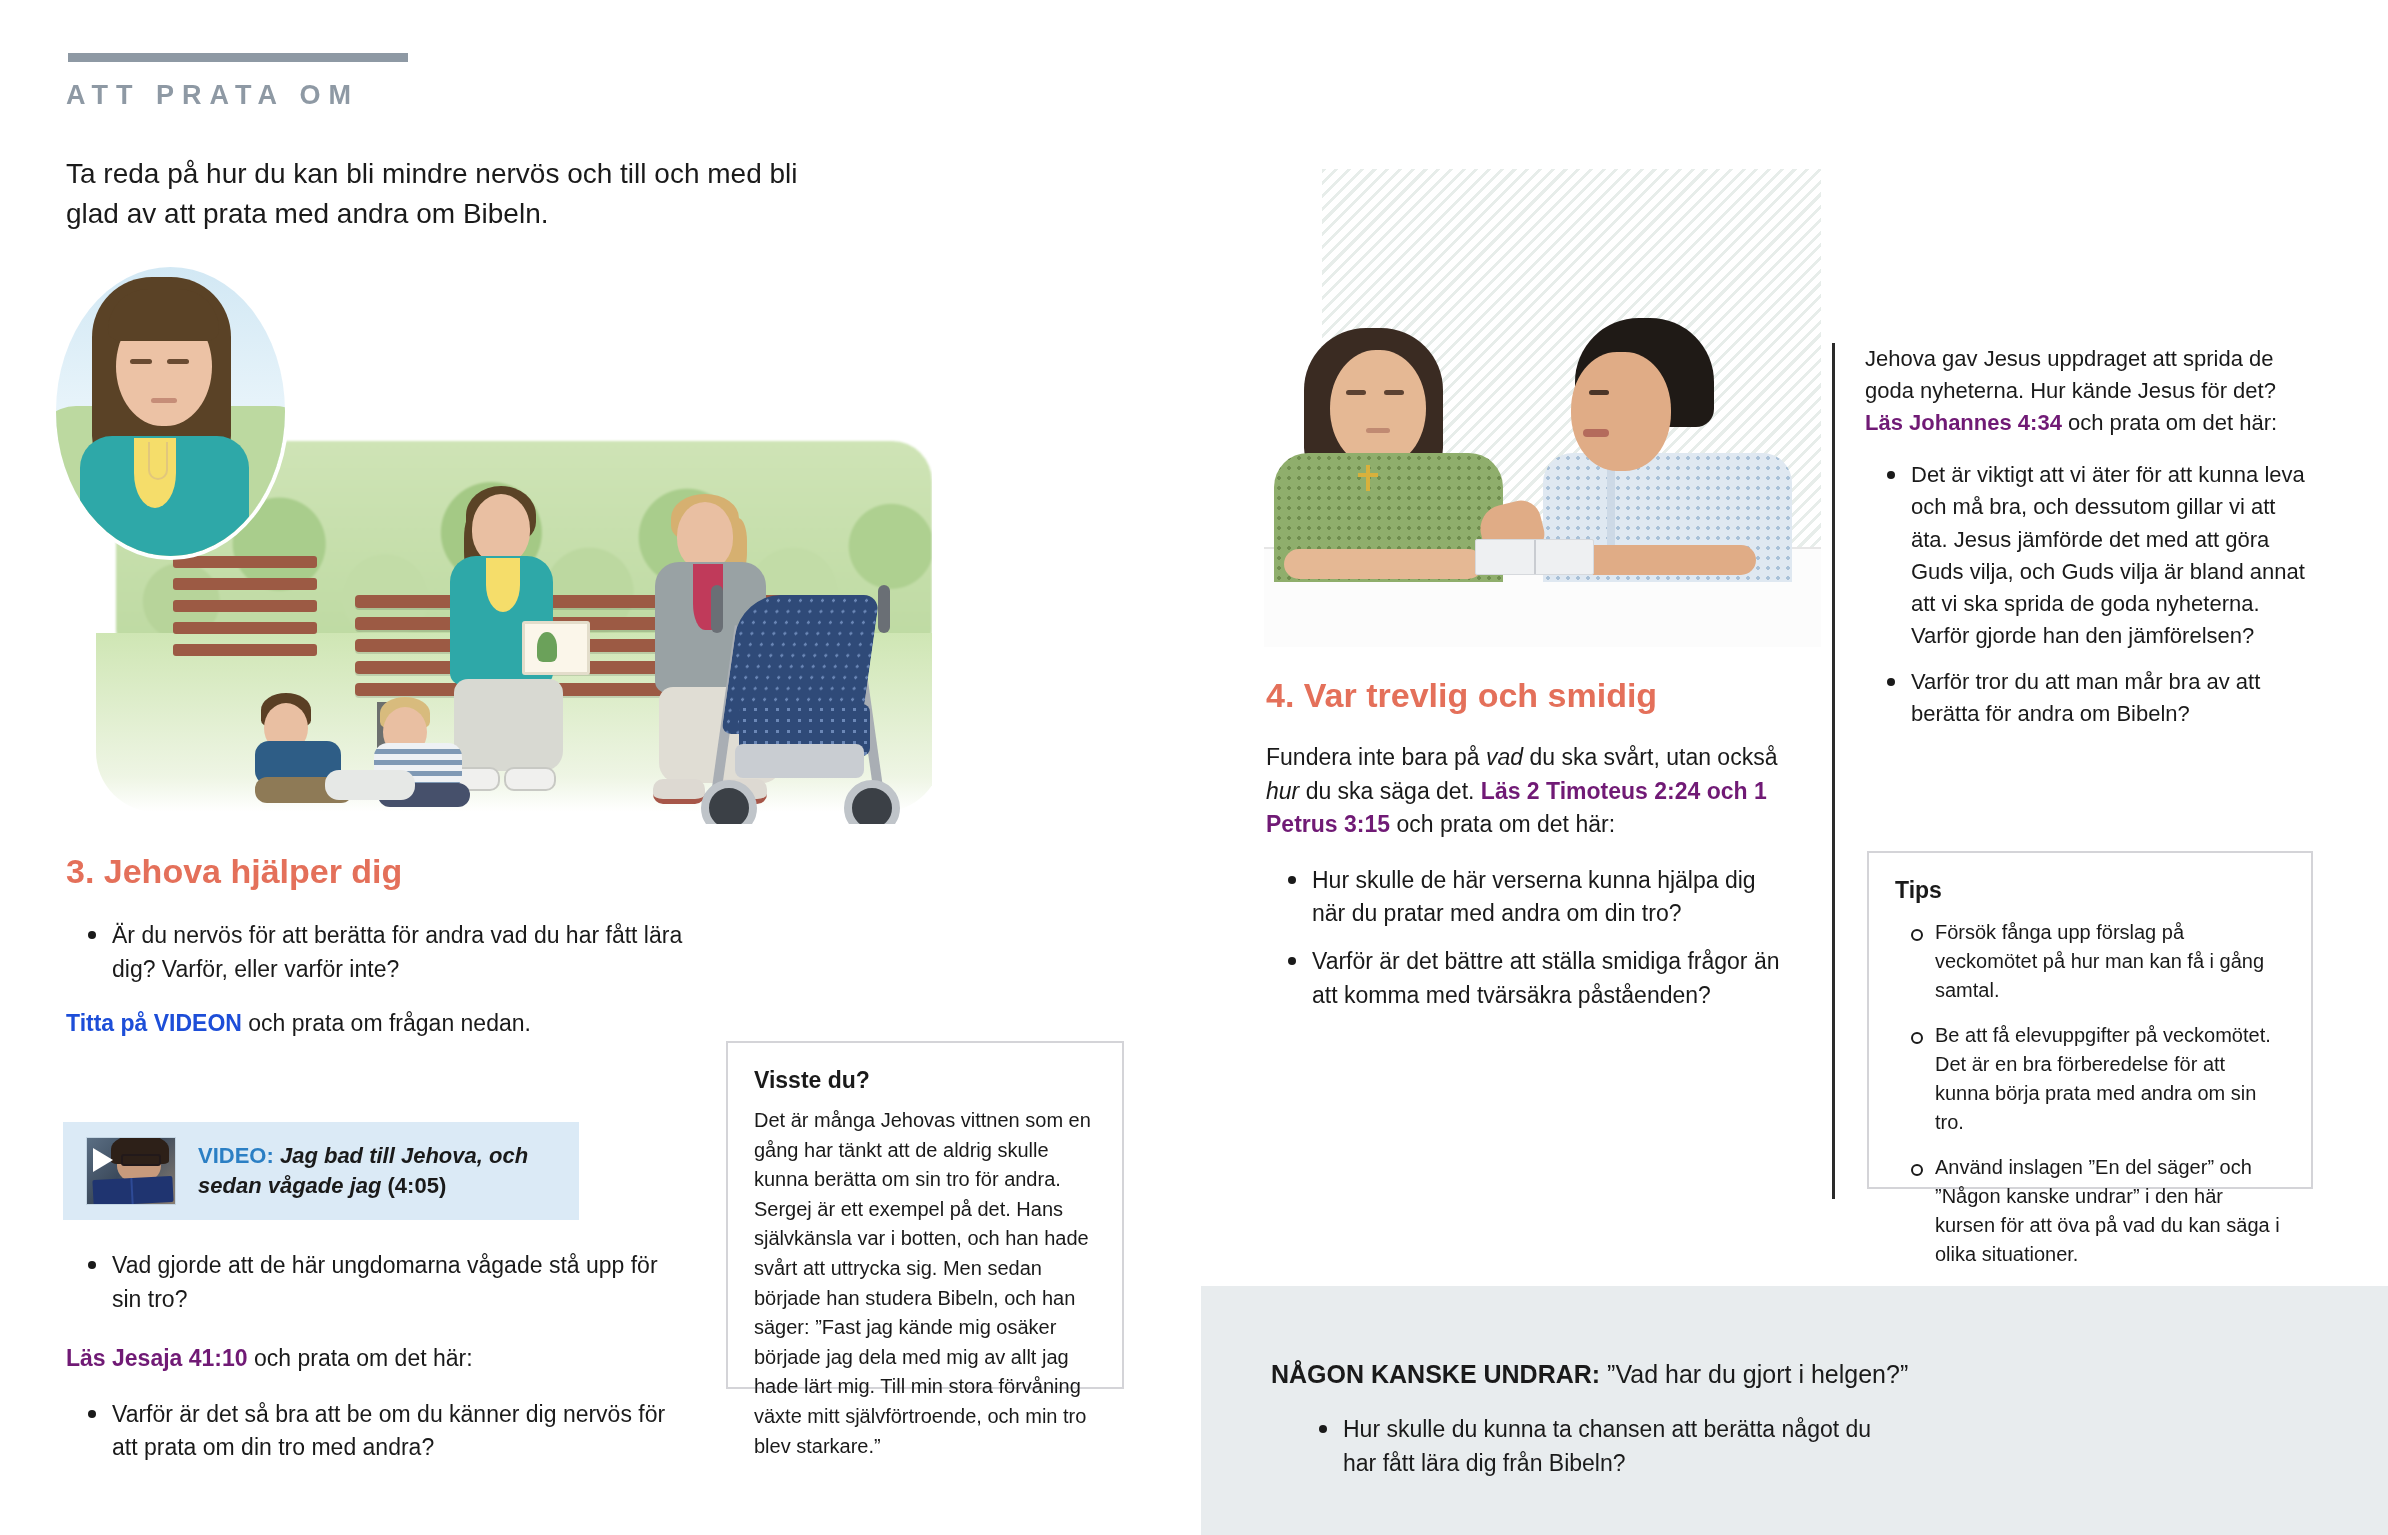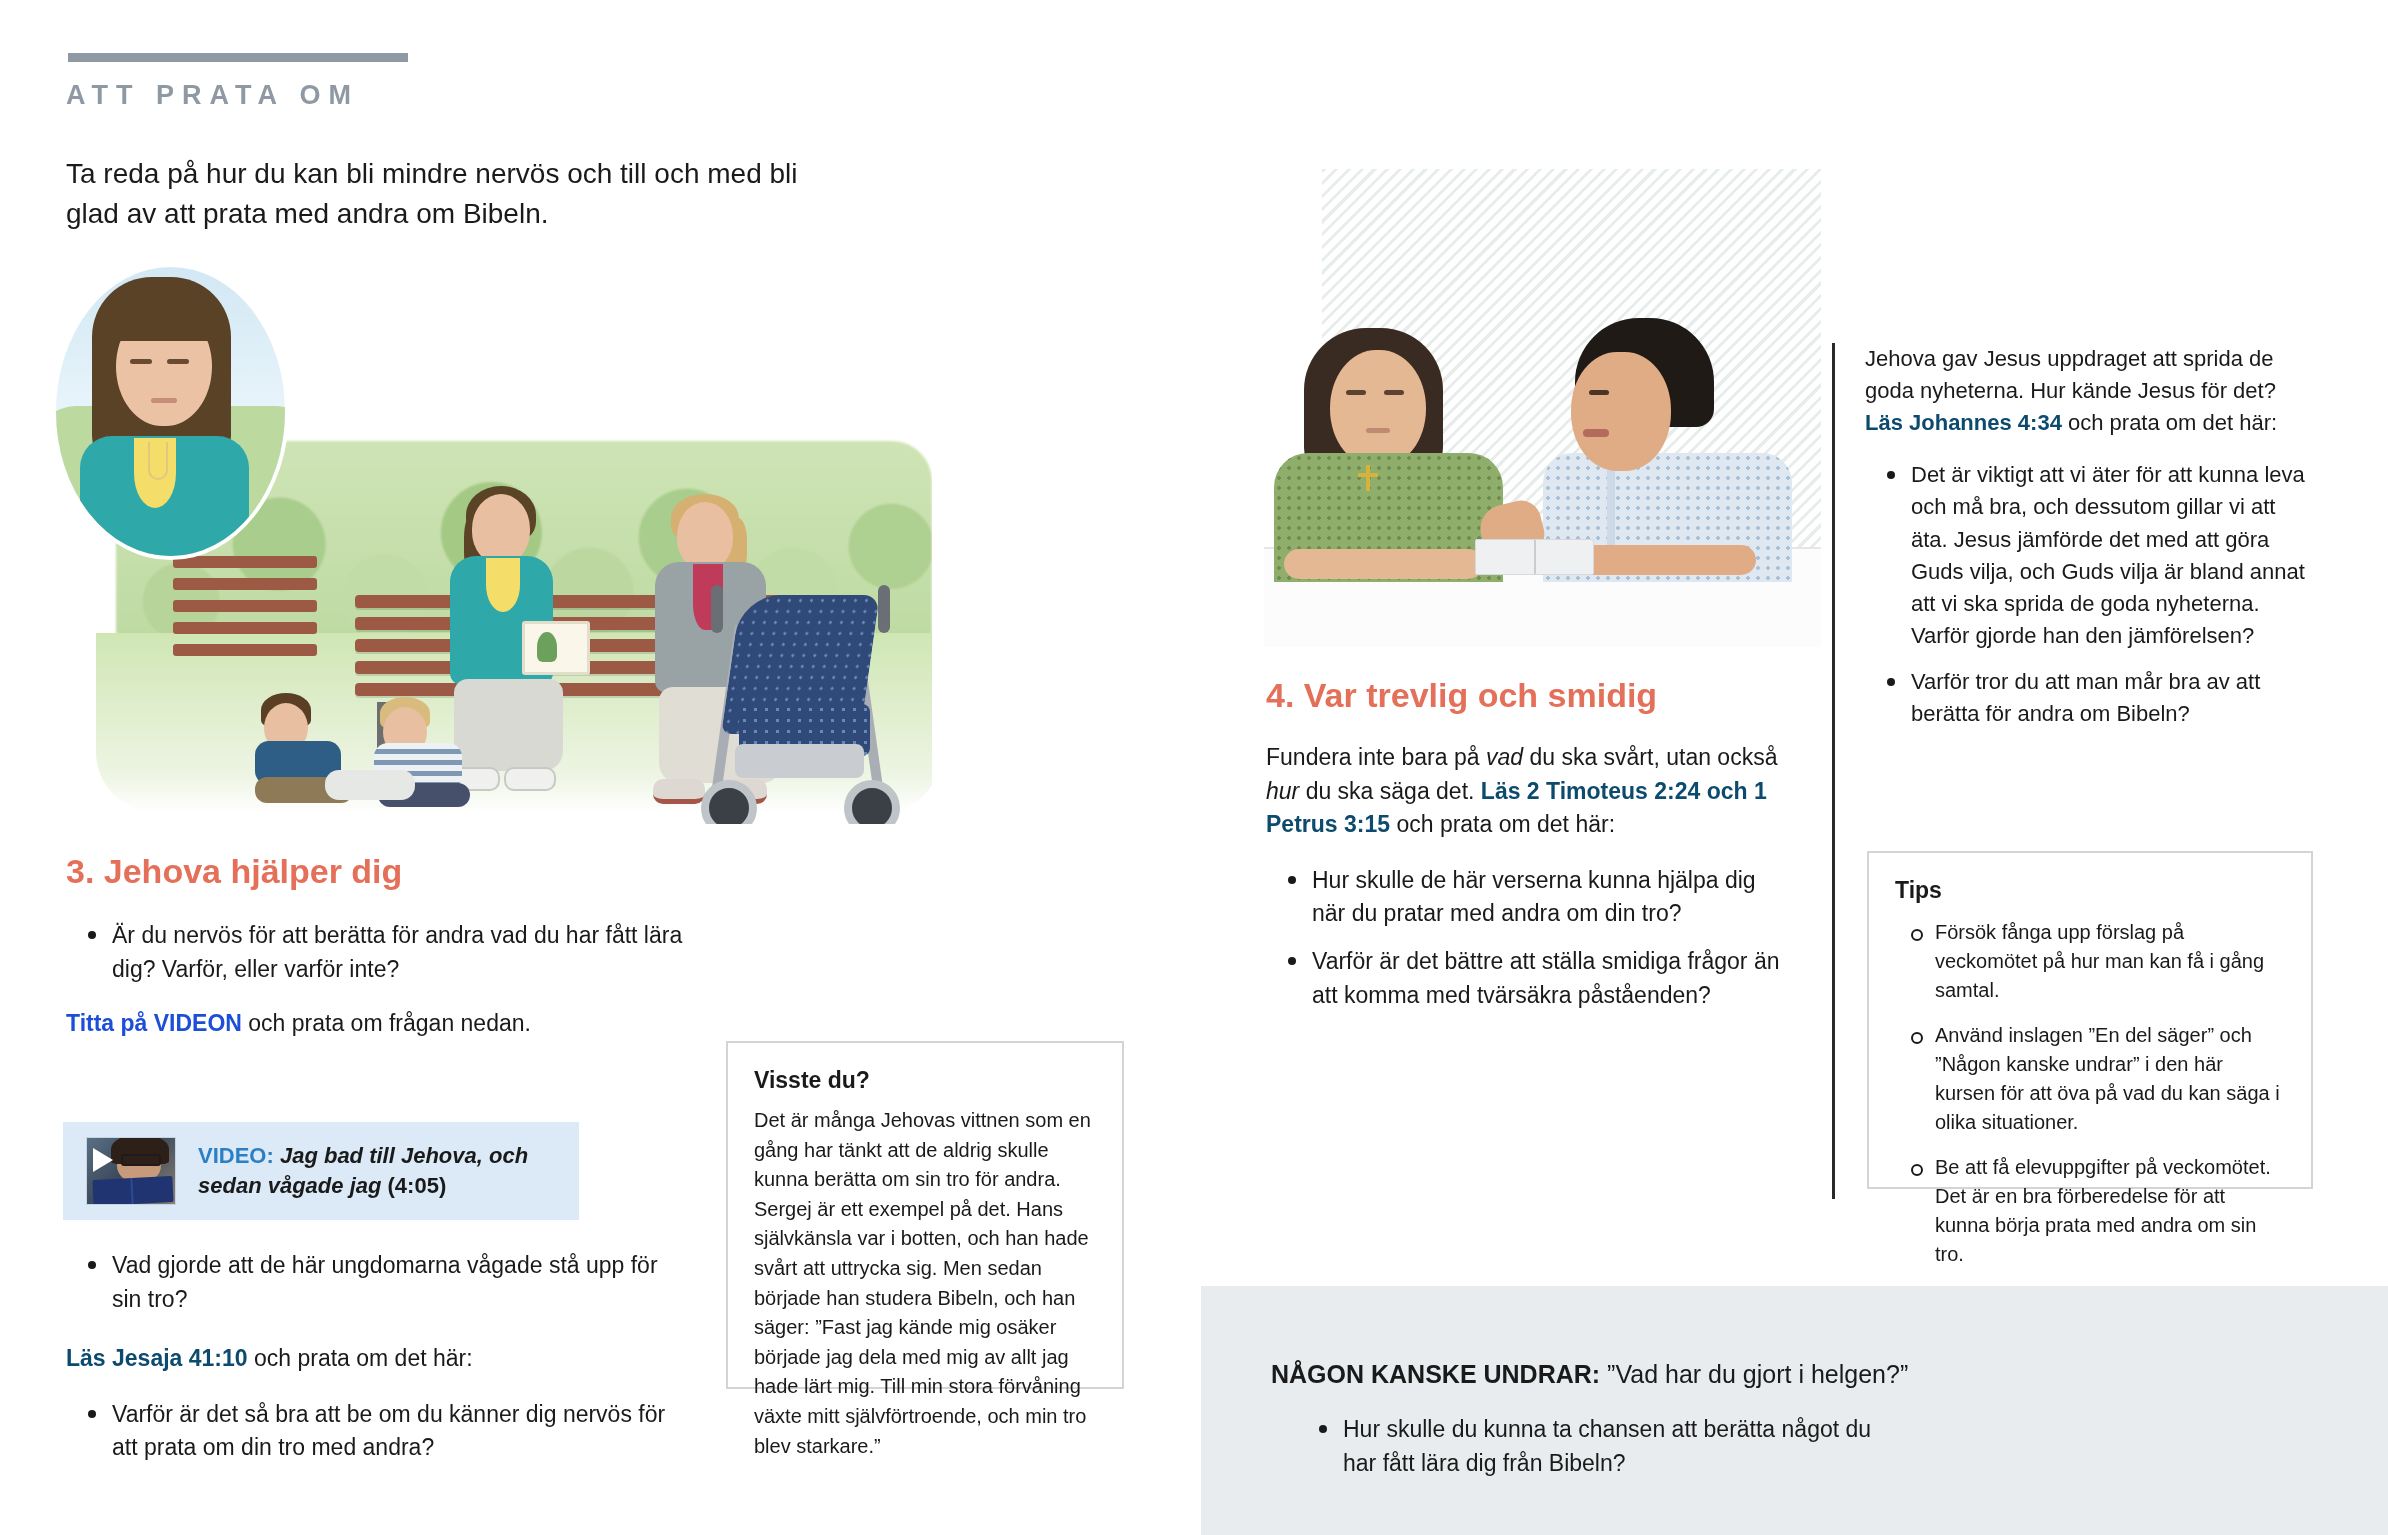--- a/index.html
+++ b/index.html
@@ -158,7 +158,7 @@
   ul.hollow>li::before{
     background:transparent;border:2px solid #1a1a1a;width:8px;height:8px;top:11px;
   }
-  .ref{color:#0c4a6e;font-weight:700;}
+  .ref{color:#701a75;font-weight:700;}
   .reflink{color:#1d4ed8;font-weight:700;}
 
   .sec3{position:absolute;left:66px;top:851px;width:617px;}

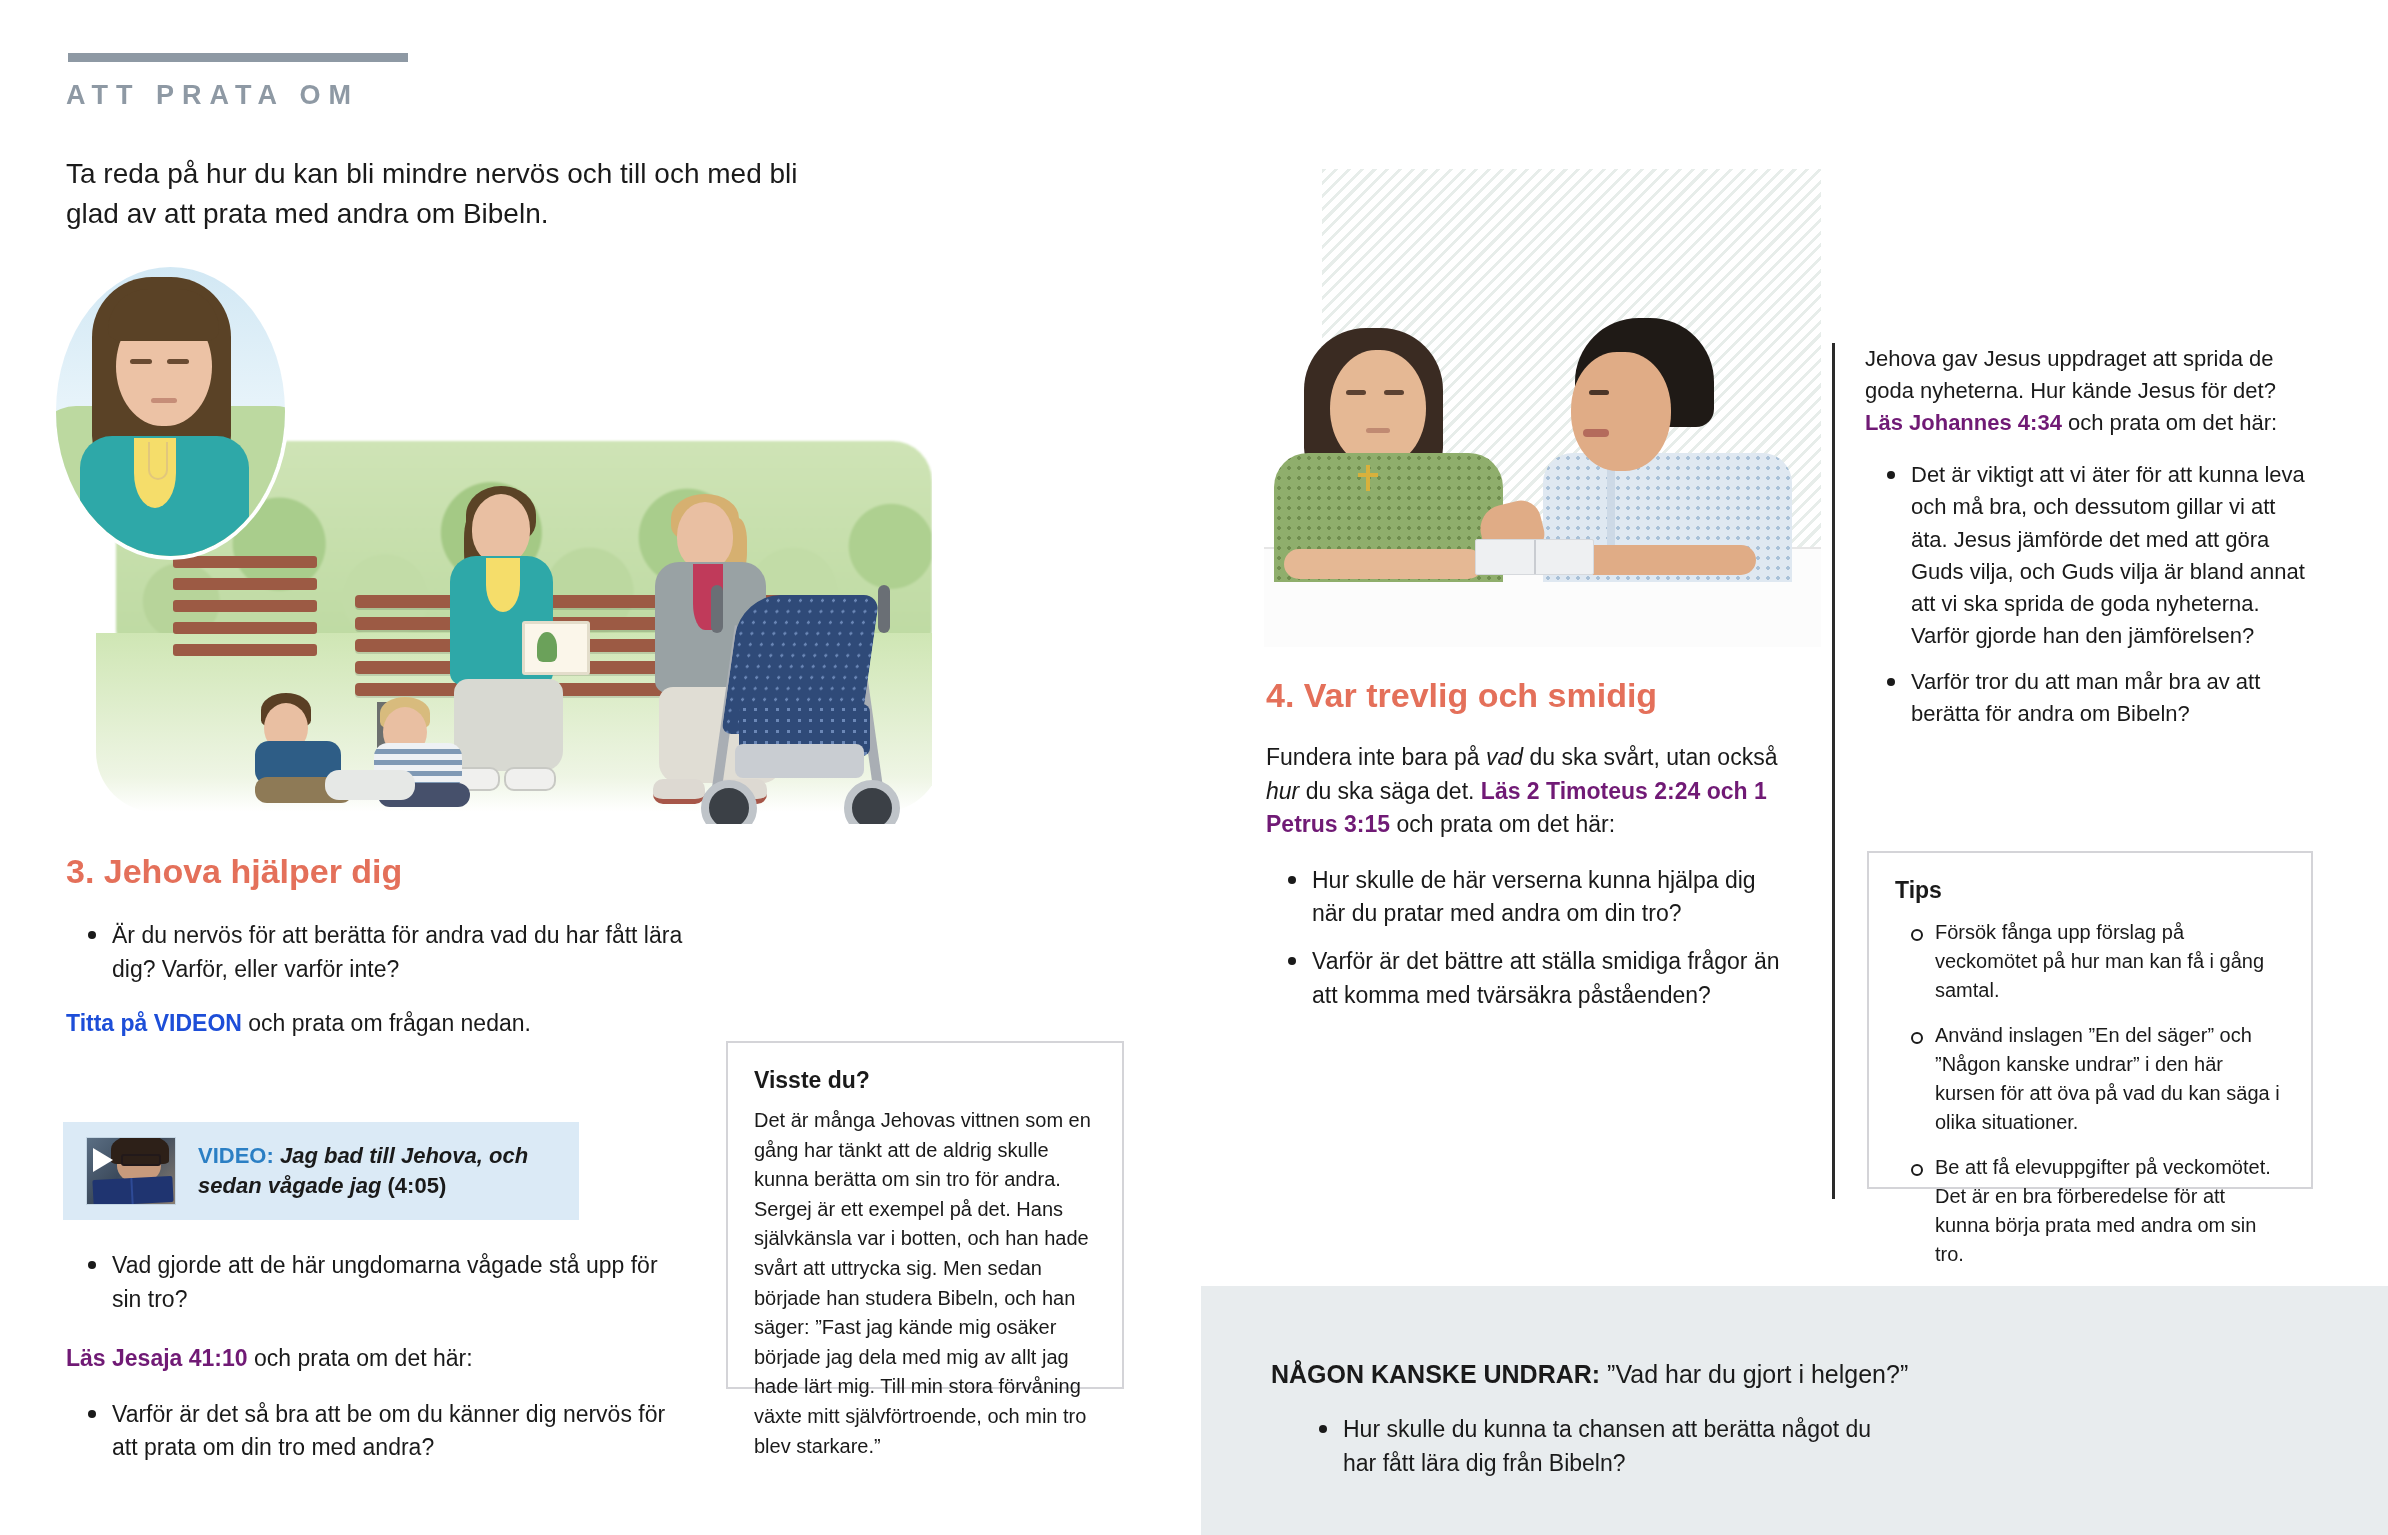--- a/index.html
+++ b/index.html
@@ -458,8 +458,8 @@
     <h4>Tips</h4>
     <ul class="bul hollow">
       <li>Försök fånga upp förslag på veckomötet på hur man kan få i gång samtal.</li>
+      <li>Be att få elevuppgifter på veckomötet. Det är en bra förberedelse för att kunna börja prata med andra om sin tro.</li>
       <li>Använd inslagen ”En del säger” och ”Någon kanske undrar” i den här kursen för att öva på vad du kan säga i olika situationer.</li>
-      <li>Be att få elevuppgifter på veckomötet. Det är en bra förberedelse för att kunna börja prata med andra om sin tro.</li>
     </ul>
   </div>
 

